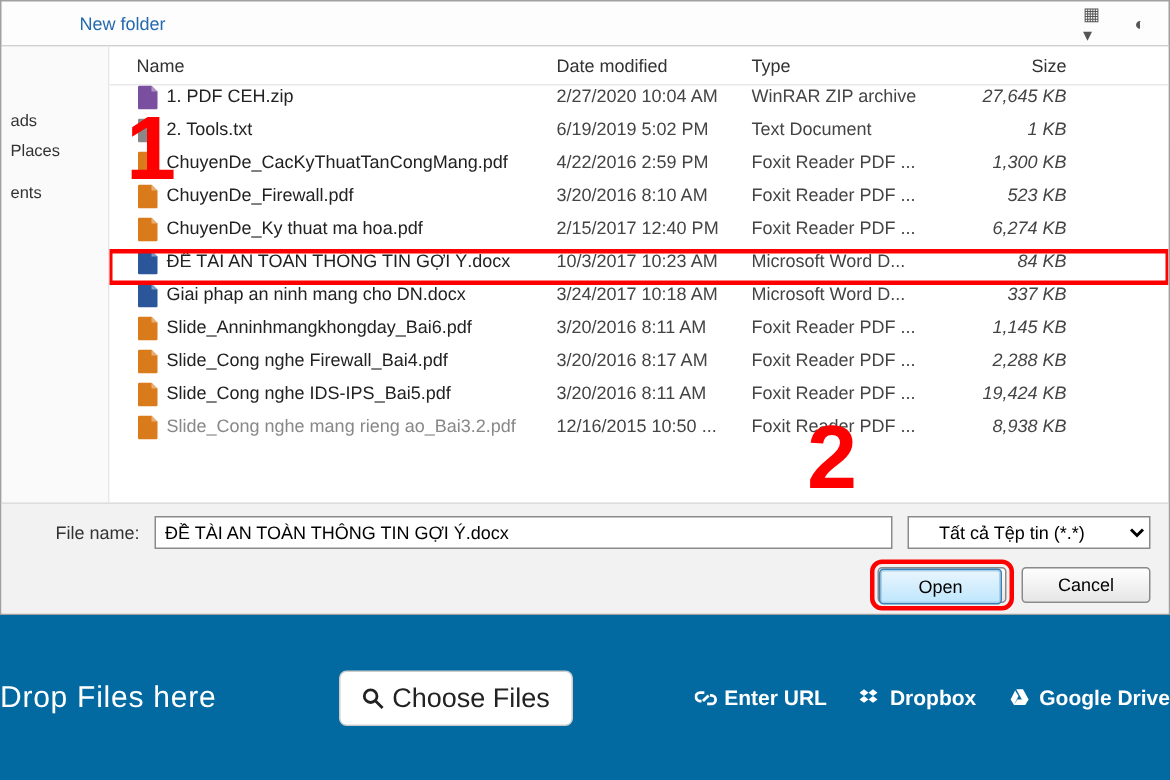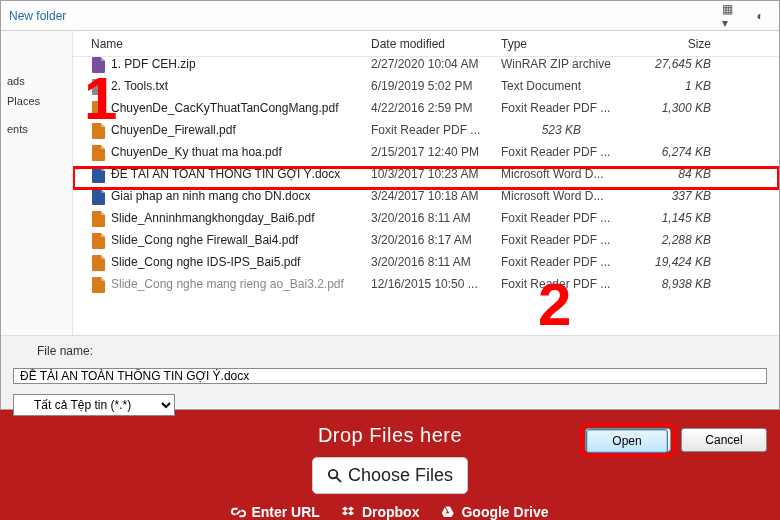--- a/index.html
+++ b/index.html
@@ -6,7 +6,7 @@
   body { font-family: "Segoe UI", Tahoma, sans-serif; font-size: 12px; background: #fff; width: 780px; height: 520px; overflow: hidden; position: relative; }
   .dialog { width: 780px; height: 410px; background: linear-gradient(#fdfdfd, #f2f2f2); border: 1px solid #a0a0a0; display: flex; flex-direction: column; }
   .toolbar { height: 30px; display: flex; align-items: center; padding: 3px 8px; gap: 8px; border-bottom: 1px solid #d0d0d0; }
-  .new-folder { color: #256aaf; cursor: pointer; }
+  .new-folder { color: #256aaf; cursor: pointer; margin-left: 44px; }
   .tb-icons { margin-left: auto; display: flex; gap: 6px; }
   .tb-icon { width: 22px; height: 20px; border: 1px solid transparent; border-radius: 2px; display:flex;align-items:center;justify-content:center; color:#555; }
   .main { flex: 1; display: flex; overflow: hidden; }

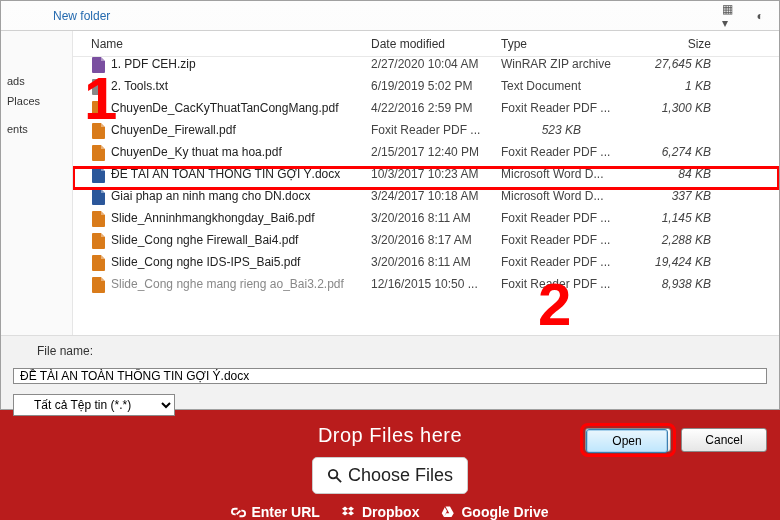--- a/index.html
+++ b/index.html
@@ -111,6 +111,7 @@
               </svg>
             </span>
             <span class="rname">ChuyenDe_Firewall.pdf</span>
+            <span class="rdate">3/20/2016 8:10 AM</span>
             <span class="rtype">Foxit Reader PDF ...</span>
             <span class="rsize">523 KB</span>
           </div>

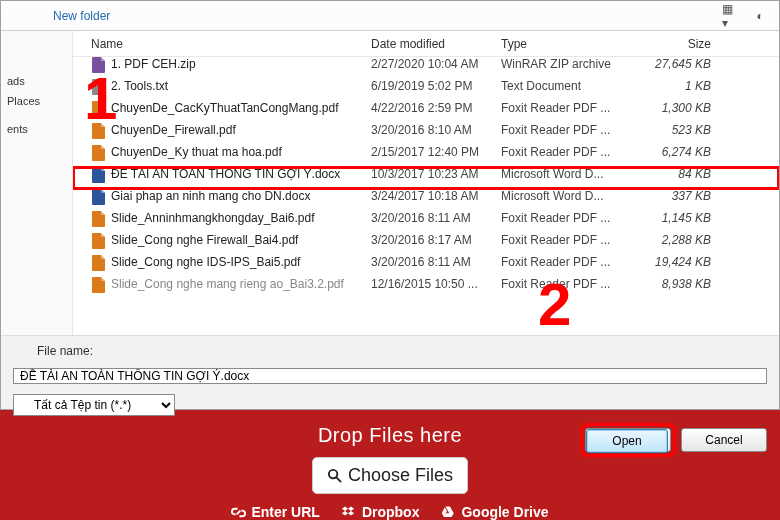--- a/index.html
+++ b/index.html
@@ -25,7 +25,7 @@
   .row.cut { color: #888; }
   .row.hl { outline: 3px solid #ff0000; outline-offset: -2px; }
   .bottombar { height: 74px; background: #f2f2f2; border-top: 1px solid #ddd; padding: 8px 12px 6px 12px; position: relative; }
-  .fname-row { display: flex; gap: 10px; flex-direction: column; }
+  .fname-row { display: flex; align-items: center; gap: 10px; }
   .fname-label { width: 80px; text-align: right; color: #333; }
   .fname-input { flex: 1; height: 22px; border: 1px solid #8a8a8a; background:#fff; padding: 0 6px; font-size: 12px; }
   .filetype { width: 162px; height: 22px; border: 1px solid #8a8a8a; background:#fff; font-size:12px; padding:0 16px; }

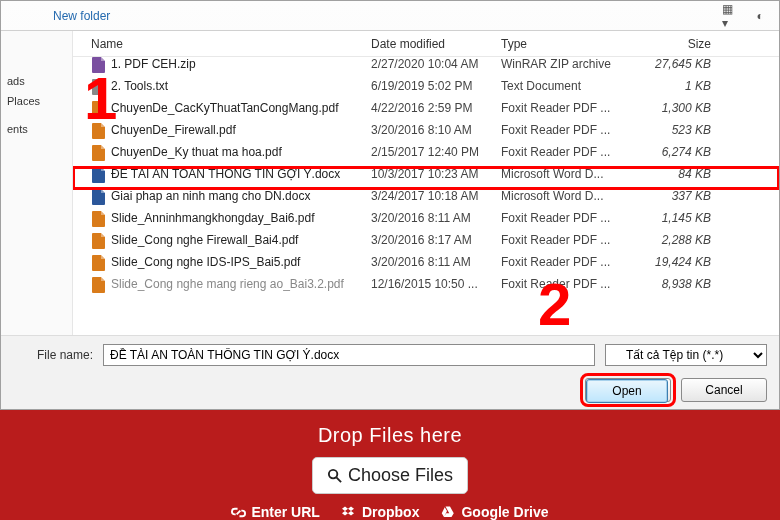--- a/index.html
+++ b/index.html
@@ -33,7 +33,7 @@
   .btn { width: 86px; height: 24px; border: 1px solid #8a8a8a; background: linear-gradient(#fefefe,#e6e6e6); border-radius: 3px; font-size: 12px; cursor: pointer; }
   .btn.open { border: 1px solid #3c7fb1; box-shadow: inset 0 0 0 1px #a7d1ec; background: linear-gradient(#eaf6fd,#bee6fd); }
   .btn.open-wrap { outline: 3px solid #ff0000; outline-offset: 2px; display:inline-block; }
-  .greenband { width: 780px; height: 110px; background: #b91c1c; color: #fff; display: flex; flex-direction: column; align-items: center; justify-content: flex-end; gap: 10px; }
+  .greenband { width: 780px; height: 110px; background: #0369a1; color: #fff; display: flex; align-items: center; justify-content: space-between; gap: 10px; }
   .dropt { font-size: 20px; letter-spacing: 0.5px; }
   .choosebtn { background: #fff; color: #222; border: 1px solid #ccc; border-radius: 5px; padding: 7px 14px; font-size: 18px; cursor:pointer; display:flex; align-items:center; gap:6px; }
   .links { display:flex; gap: 22px; font-size: 14px; align-items:center; }

